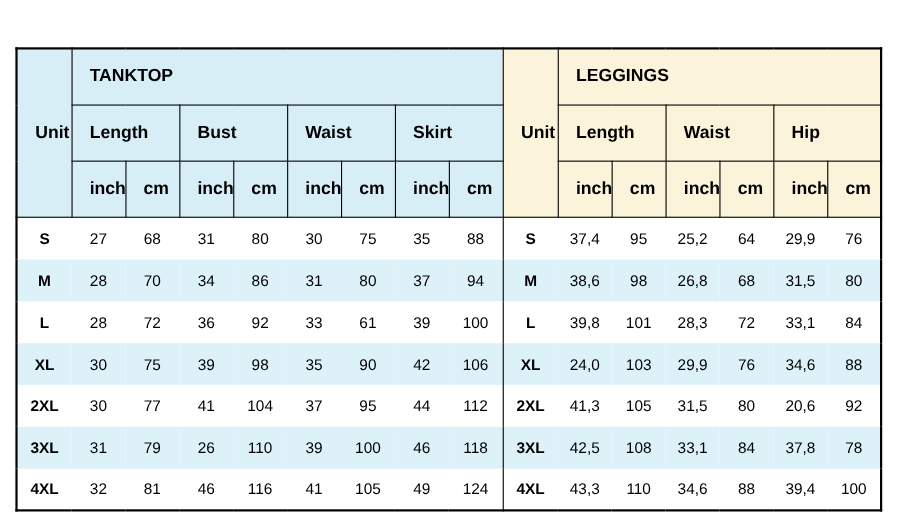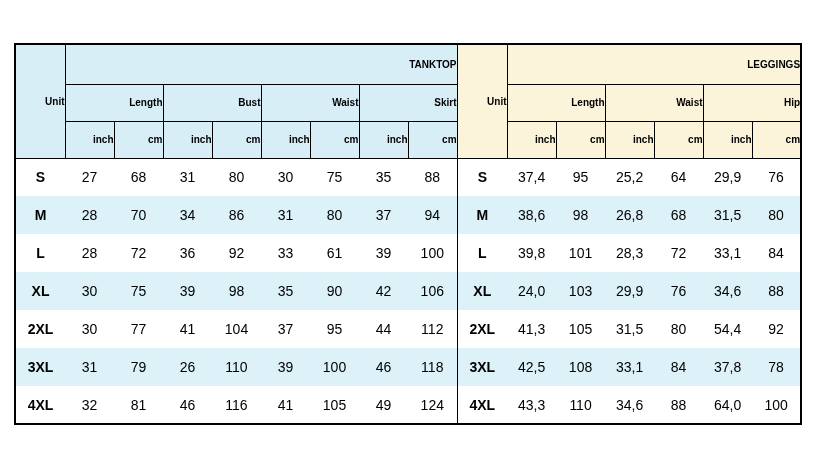--- a/index.html
+++ b/index.html
@@ -30,9 +30,9 @@
   thead th{
     border:1px solid var(--border-c);
     font-weight:bold;
-    font-size:10px;
-    text-align:right;
-    padding:0;
+    font-size:16px;
+    text-align:left;
+    padding:16px;
   }
   thead tr.section-row th{height:40px;}
   thead tr.measure-row th{height:37px;}

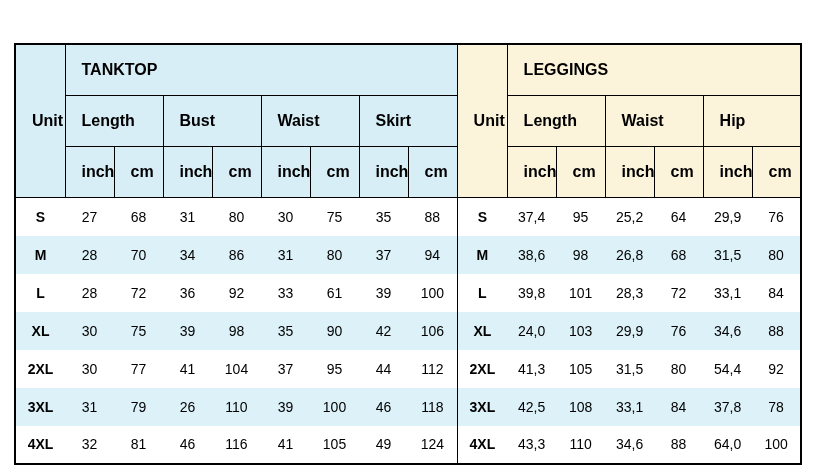--- a/index.html
+++ b/index.html
@@ -194,7 +194,7 @@
           <td class="cell-num">105</td>
           <td class="cell-num">31,5</td>
           <td class="cell-num">80</td>
-          <td class="cell-num">54,4</td>
+          <td class="cell-num">20,6</td>
           <td class="cell-num">92</td>
         </tr>
         <tr>

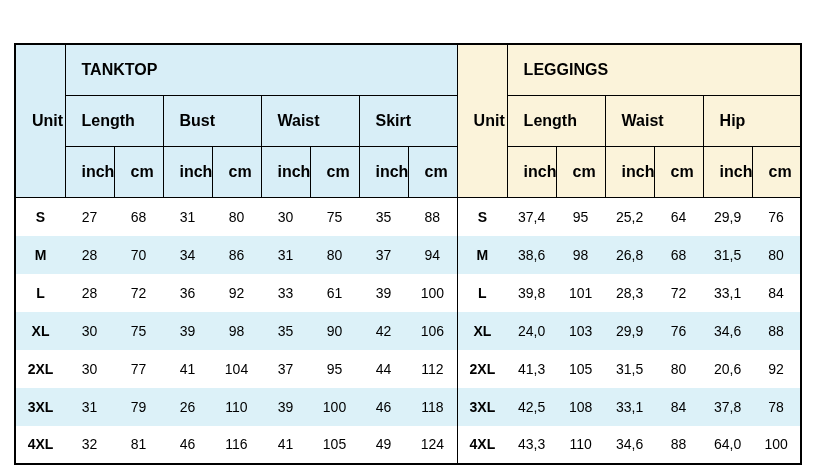--- a/index.html
+++ b/index.html
@@ -230,7 +230,7 @@
           <td class="cell-num">110</td>
           <td class="cell-num">34,6</td>
           <td class="cell-num">88</td>
-          <td class="cell-num">64,0</td>
+          <td class="cell-num">39,4</td>
           <td class="cell-num">100</td>
         </tr>
       </tbody>

